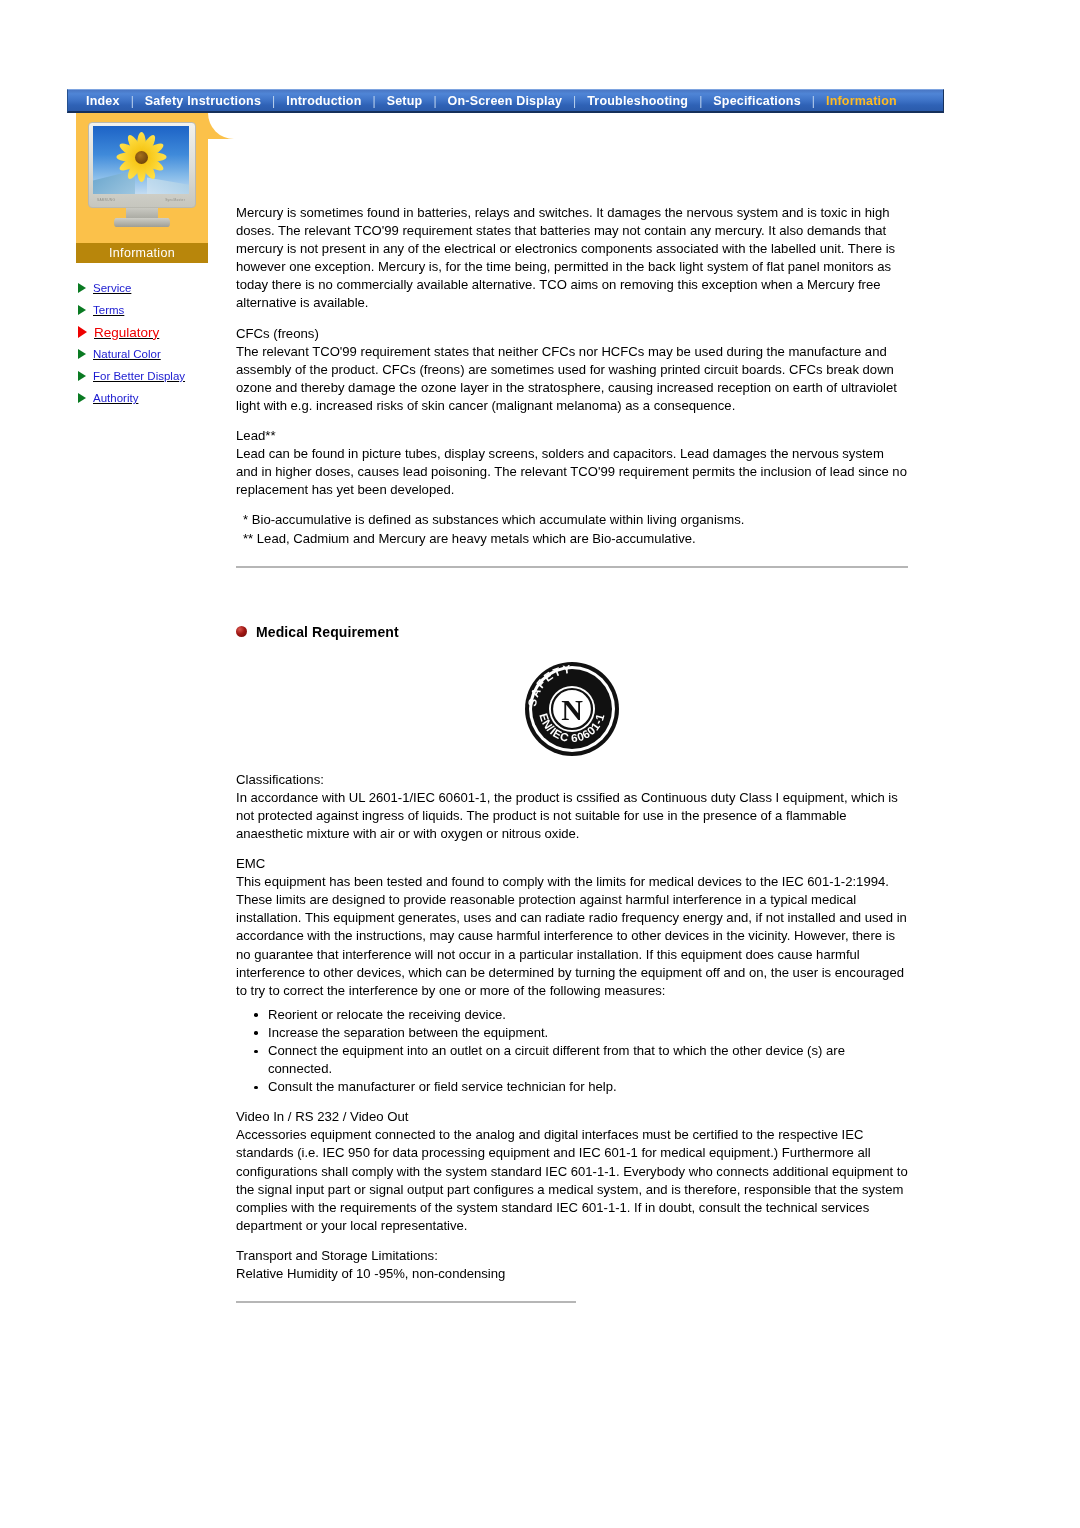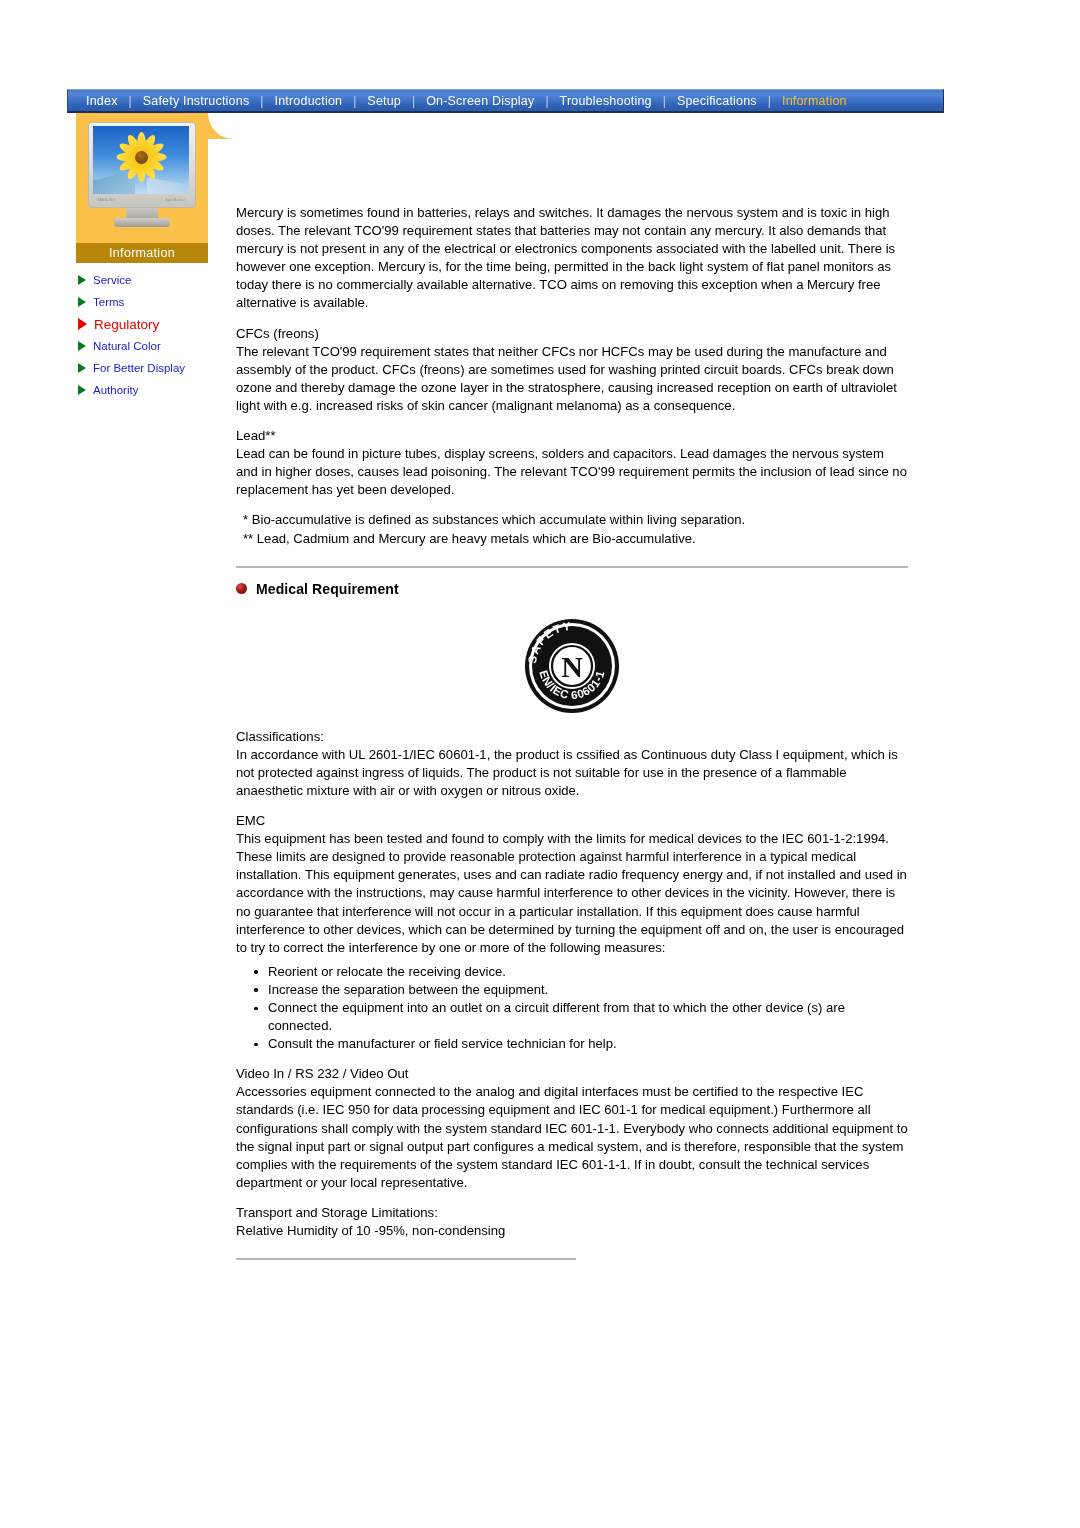--- a/index.html
+++ b/index.html
@@ -38,7 +38,7 @@
   }
   .navbar .nav-item {
     font-size: 12.5px;
-    font-weight: normal;
+    font-weight: bold;
     color: #ffffff;
     letter-spacing: 0.2px;
     white-space: nowrap;

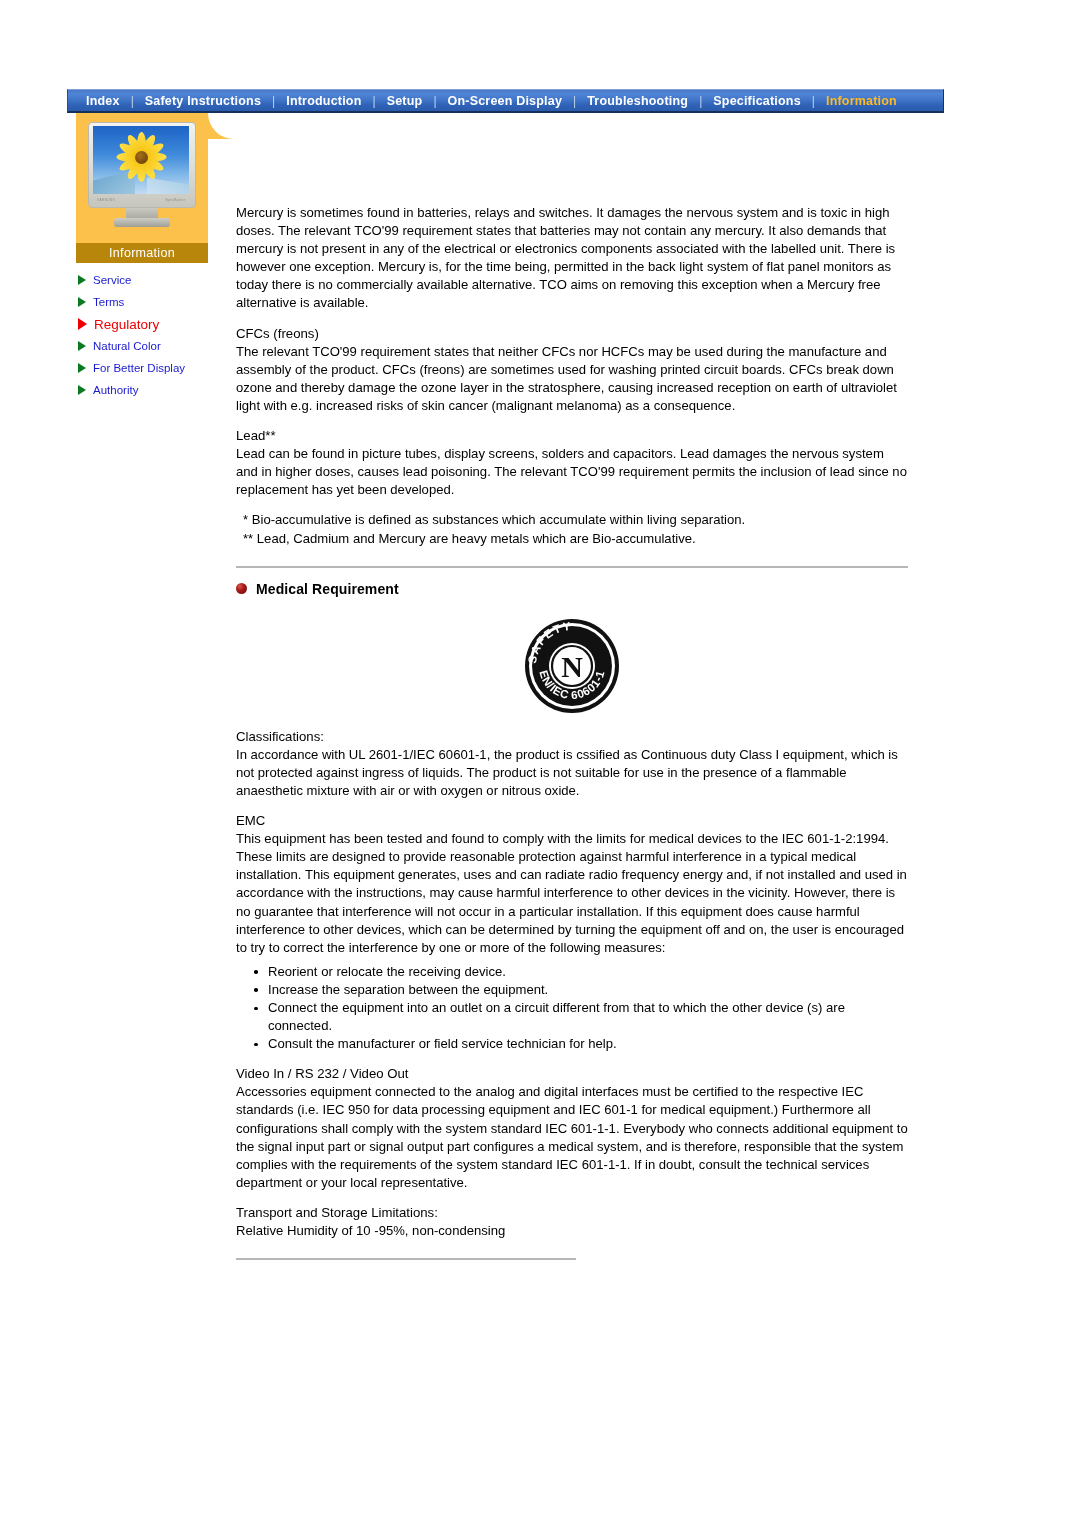--- a/index.html
+++ b/index.html
@@ -222,8 +222,9 @@
   }
 
   .side-links {
-    margin-top: 6px;
+    margin-top: 14px;
     padding-left: 2px;
+    text-decoration: underline;
   }
   .side-link {
     display: flex;

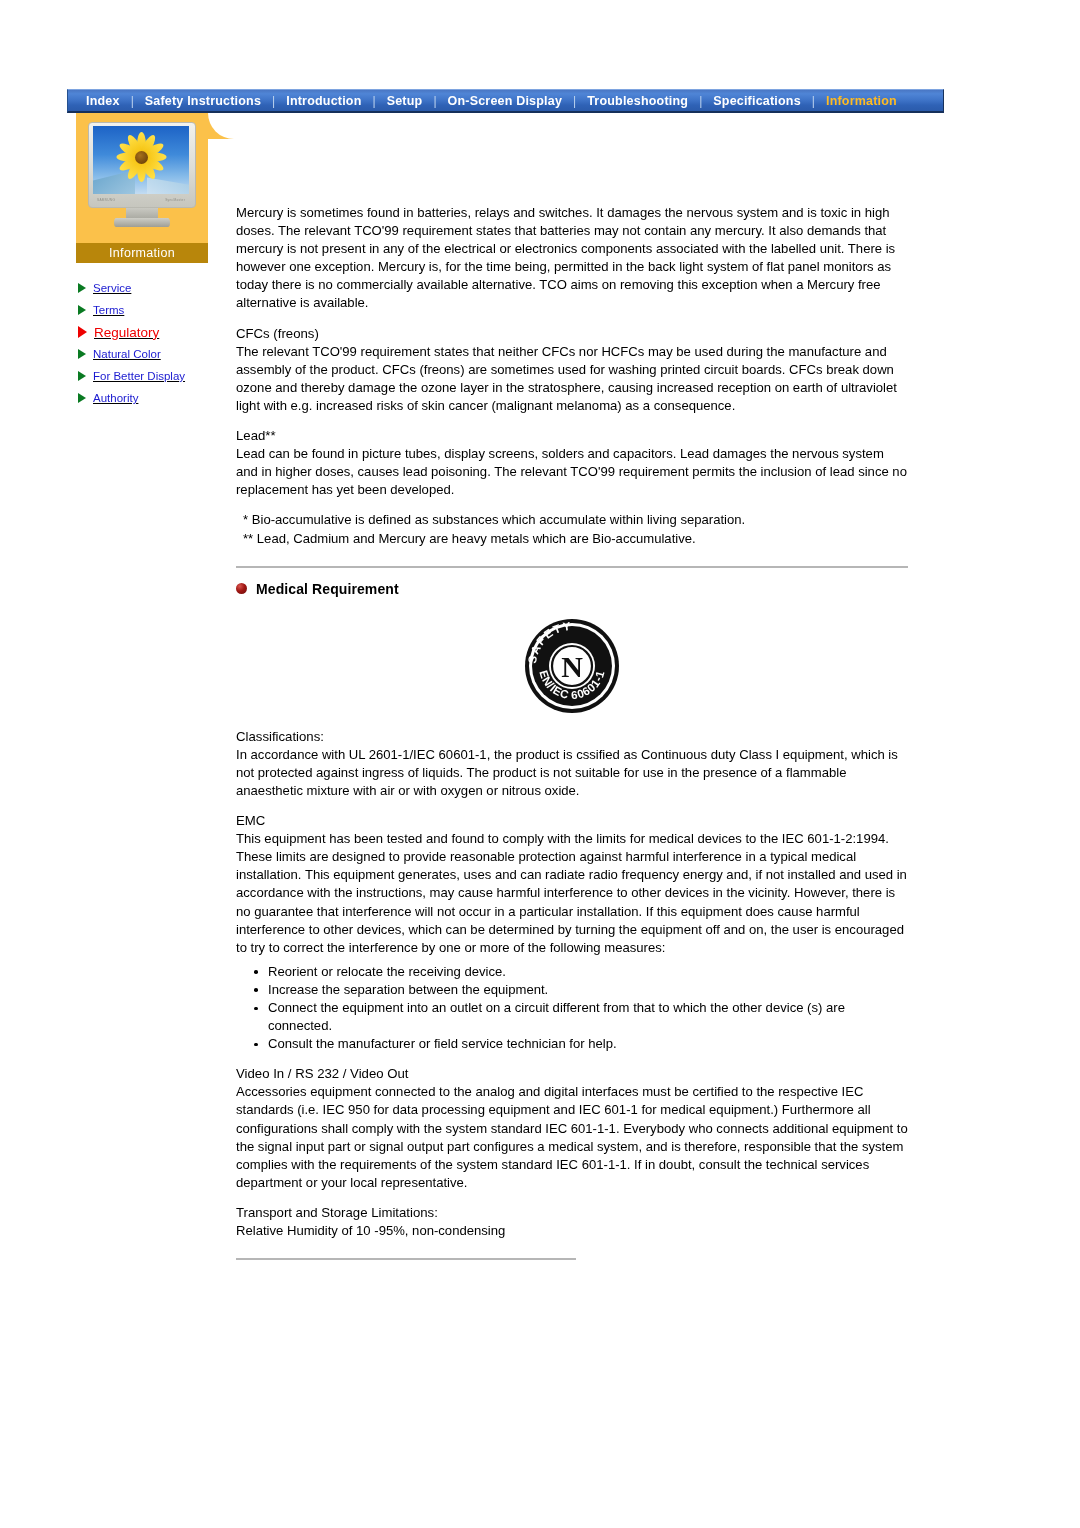--- a/index.html
+++ b/index.html
@@ -438,7 +438,7 @@
 
   <div class="gap-md"></div>
   <div class="notes">
-    <p>* Bio-accumulative is defined as substances which accumulate within living separation.</p>
+    <p>* Bio-accumulative is defined as substances which accumulate within living organisms.</p>
     <p>** Lead, Cadmium and Mercury are heavy metals which are Bio-accumulative.</p>
   </div>
 

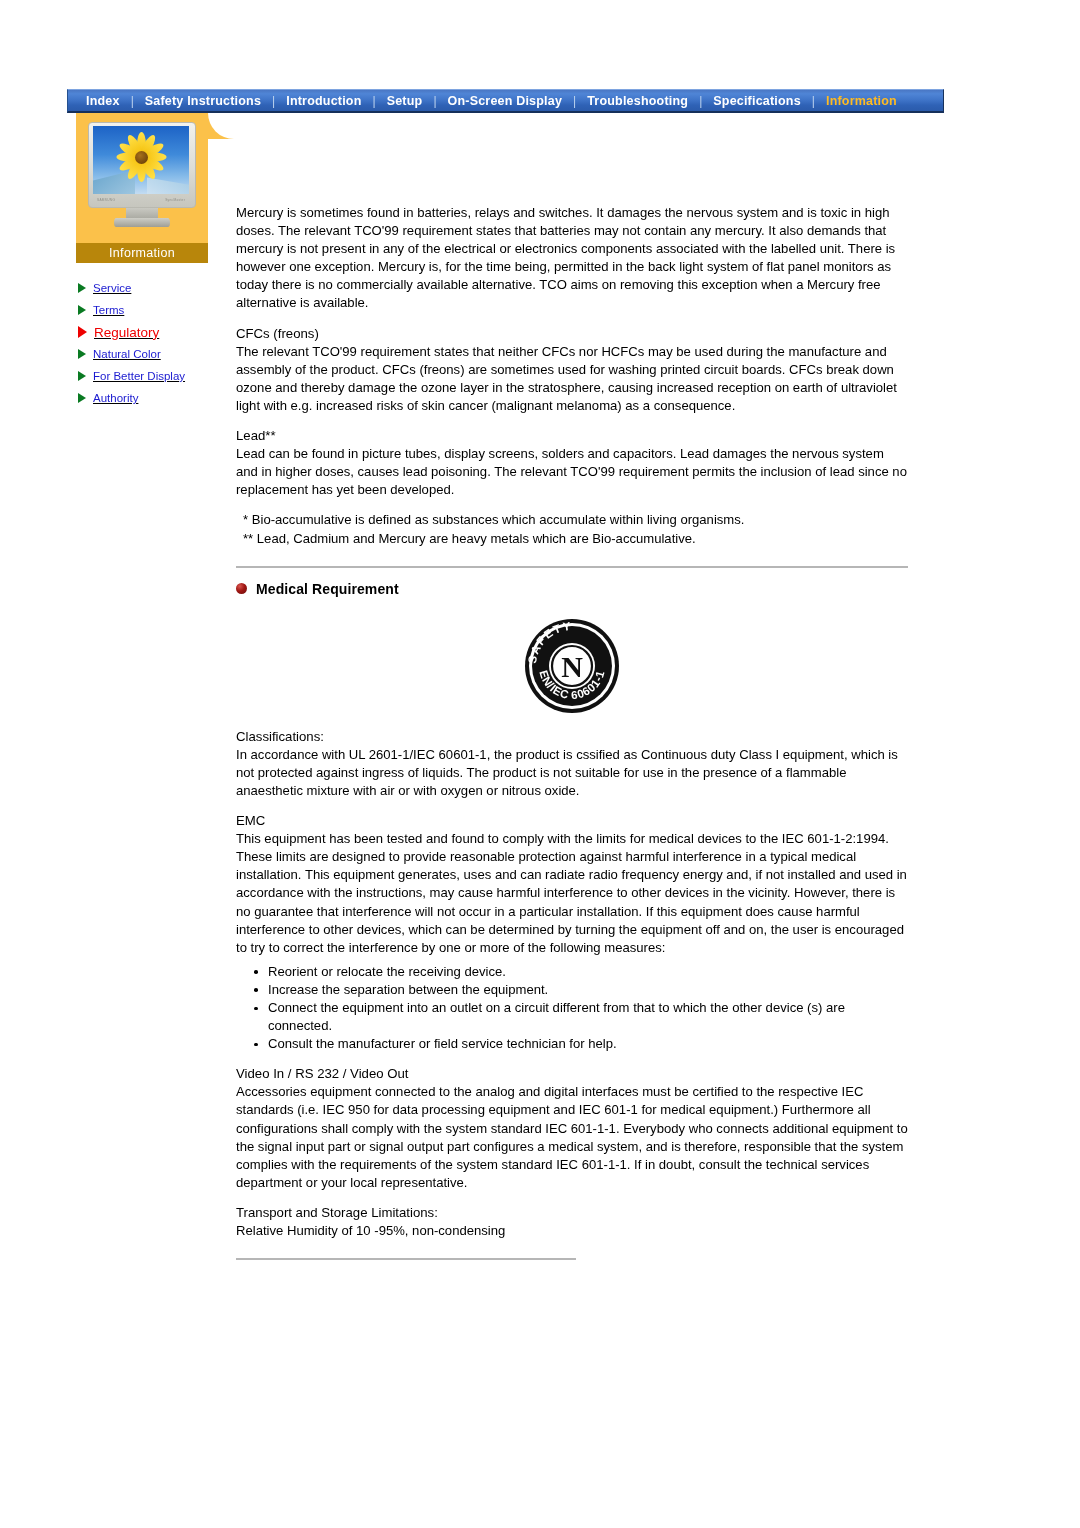--- a/index.html
+++ b/index.html
@@ -293,6 +293,7 @@
     display: flex;
     align-items: center;
     gap: 9px;
+    margin-top: 43px;
   }
   .section-head .dot {
     width: 11px;

